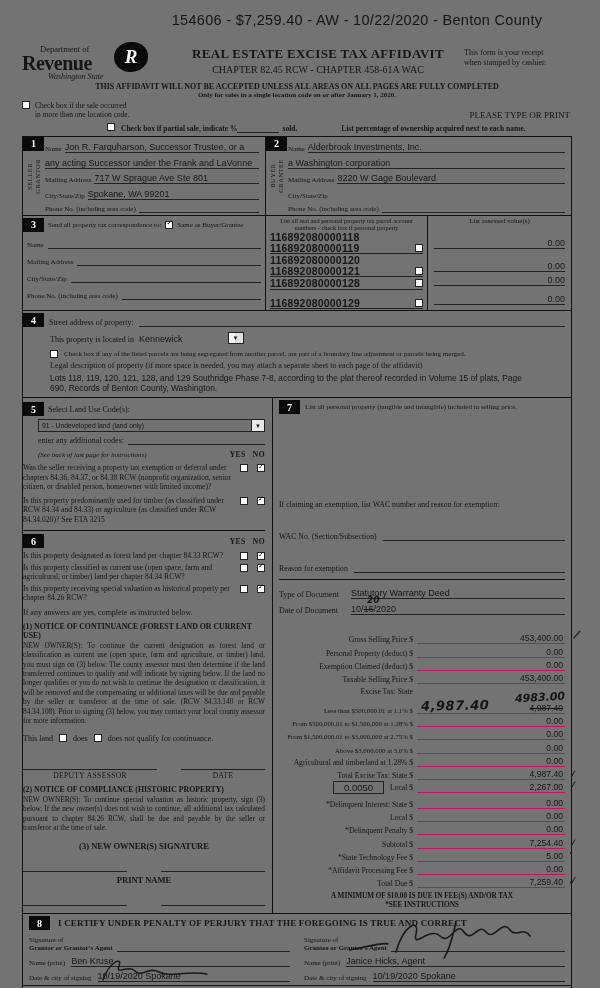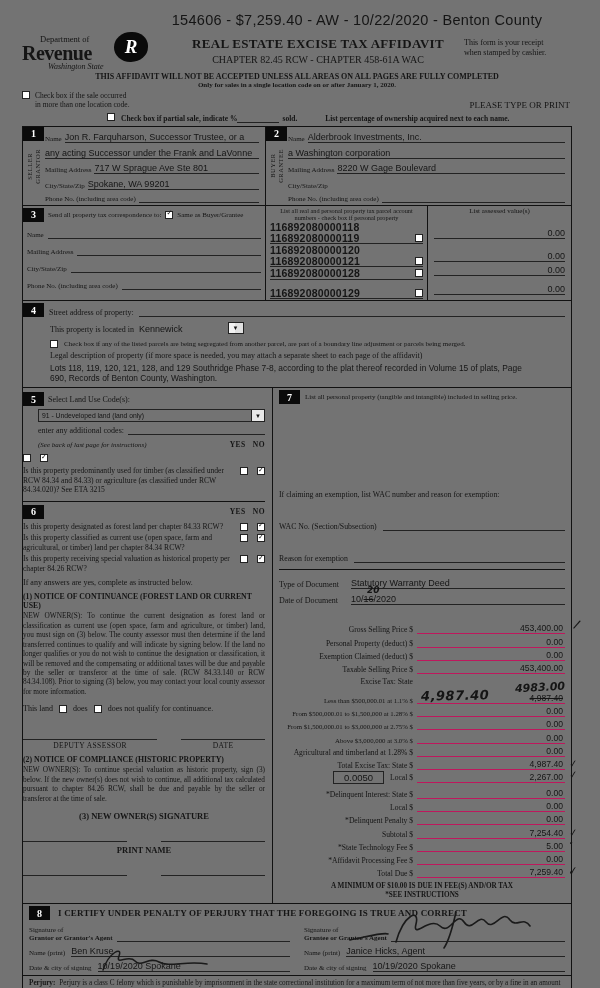--- a/index.html
+++ b/index.html
@@ -25,7 +25,7 @@
   
   .receipt-line{text-align:center;padding-left:120px;font-family:"Liberation Sans",sans-serif;
                 font-size:14.5px;letter-spacing:.3px}
-  .hdr{display:flex;margin-top:2px}
+  .hdr{display:flex;margin-top:12px}
   .logo{width:150px;flex:none;position:relative;padding-top:4px}
   .logo .l1{font-size:8.5px;margin-left:18px}
   .logo .l2{font-size:20px;font-weight:bold;letter-spacing:-.5px;line-height:.9}

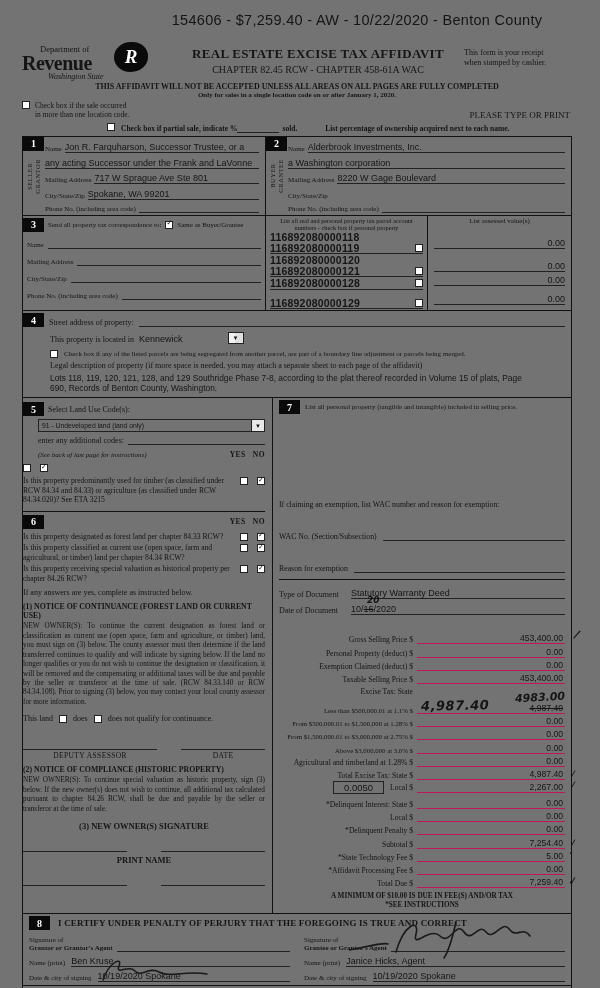--- a/index.html
+++ b/index.html
@@ -169,7 +169,7 @@
     <span style="margin-left:6px">Check box if partial sale, indicate %</span>
     <span class="blank40"></span>
     <span style="margin-left:3px">sold.</span>
-    <span style="margin-left:28px">List percentage of ownership acquired next to each name.</span>
+    <span style="margin-left:44px">List percentage of ownership acquired next to each name.</span>
   </div>
 
   <div class="mainbox">

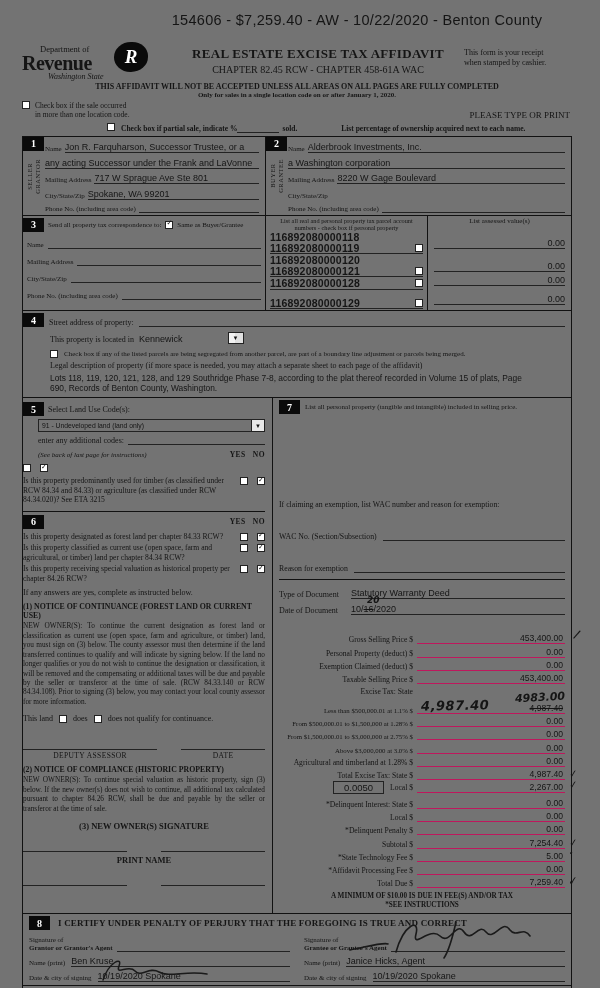--- a/index.html
+++ b/index.html
@@ -373,6 +373,7 @@
           </span>
         </div>
         <div class="q">
+          <span class="qt">Was the seller receiving a property tax exemption or deferral under chapters 84.36, 84.37, or 84.38 RCW (nonprofit organization, senior citizen, or disabled person, homeowner with limited income)?</span>
           <span class="yn">
             <span class="cb"></span>
             <span class="cb">

